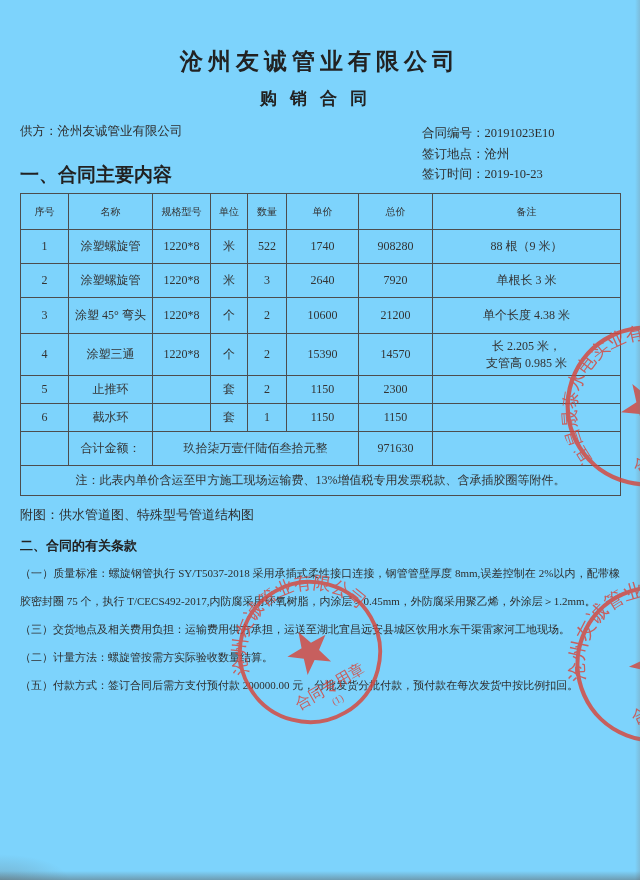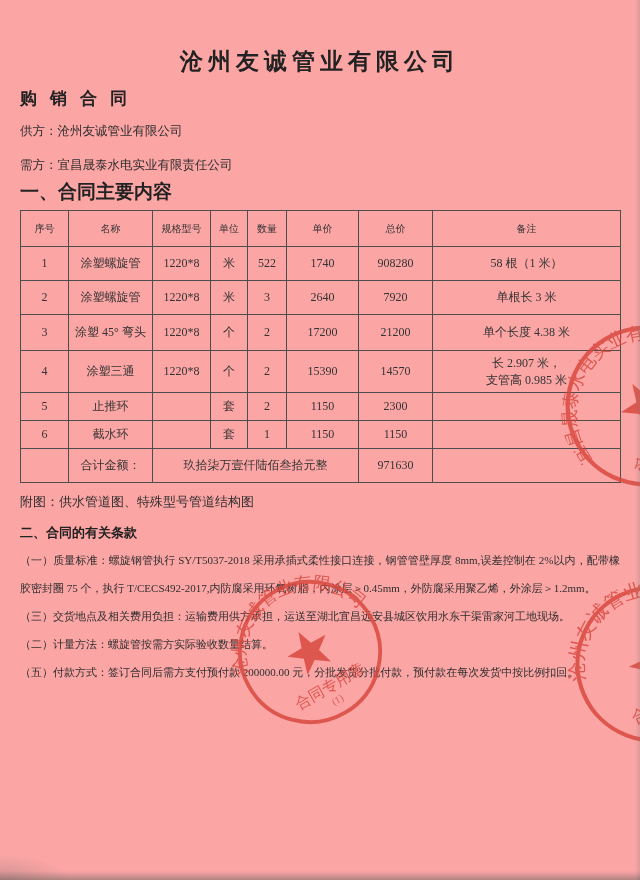--- a/index.html
+++ b/index.html
@@ -5,7 +5,7 @@
   html,body{margin:0;padding:0;background:#9a9a98;}
   .page{
     position:relative;width:640px;height:880px;margin:0 auto;
-    background:#fca5a5;overflow:hidden;
+    background:#7dd3fc;overflow:hidden;
     font-family:"Liberation Serif","DejaVu Serif",serif;color:#2e2e2e;
   }
   .content{padding:46px 20px 0 20px;}

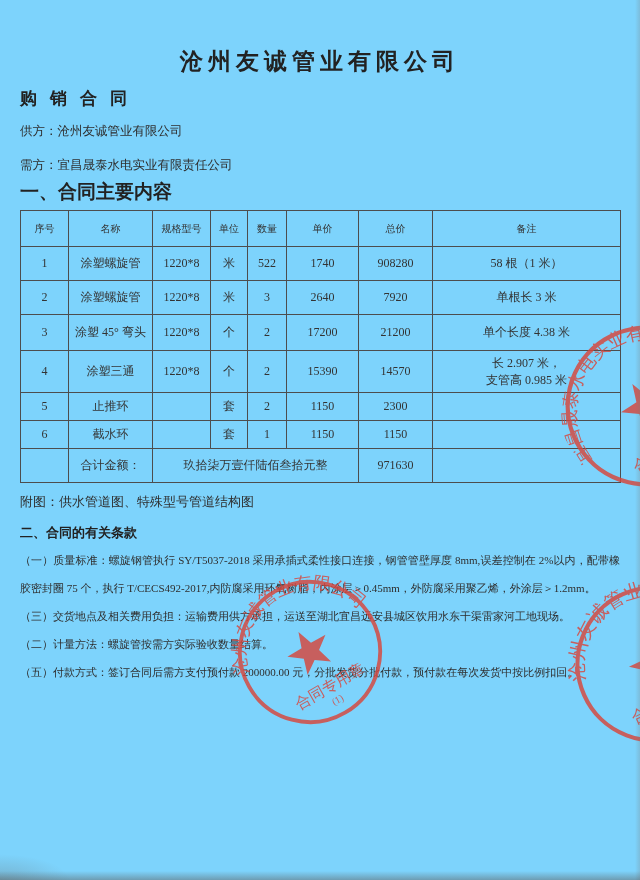--- a/index.html
+++ b/index.html
@@ -10,7 +10,7 @@
   }
   .content{padding:46px 20px 0 20px;}
   .title{text-align:center;font-size:23px;font-weight:700;letter-spacing:5px;color:#222;}
-  .subtitle{text-align:left;font-size:17px;font-weight:700;letter-spacing:13px;margin-top:10px;color:#222;}
+  .subtitle{text-align:center;font-size:17px;font-weight:700;letter-spacing:13px;margin-top:10px;color:#222;}
   .head-block{display:flex;justify-content:space-between;margin-top:13px;font-size:12.5px;gap:34px;}
   .parties{width:390px;}
   .party-line{white-space:nowrap;}

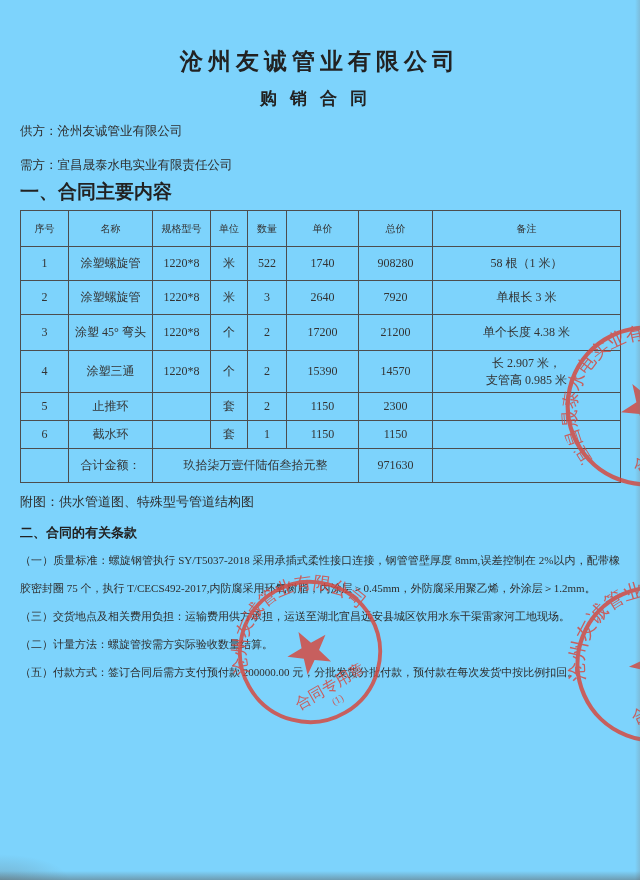--- a/index.html
+++ b/index.html
@@ -61,6 +61,11 @@
         <div class="party-line">需方：宜昌晟泰水电实业有限责任公司</div>
         <div class="sec-heading">一、合同主要内容</div>
       </div>
+      <div class="meta">
+        <div class="meta-line">合同编号：20191023E10</div>
+        <div class="meta-line">签订地点：沧州</div>
+        <div class="meta-line">签订时间：2019-10-23</div>
+      </div>
     </div>
 
     <table class="items">

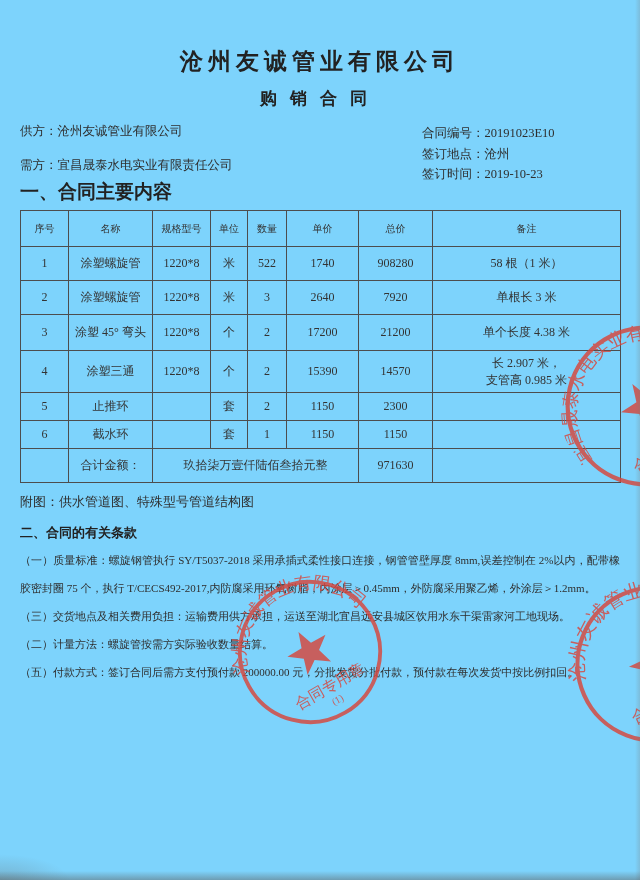--- a/index.html
+++ b/index.html
@@ -58,7 +58,6 @@
       <div class="parties">
         <div class="party-line">供方：沧州友诚管业有限公司</div>
         <div class="party-gap"></div>
-        <div class="party-line">需方：宜昌晟泰水电实业有限责任公司</div>
         <div class="sec-heading">一、合同主要内容</div>
       </div>
       <div class="meta">

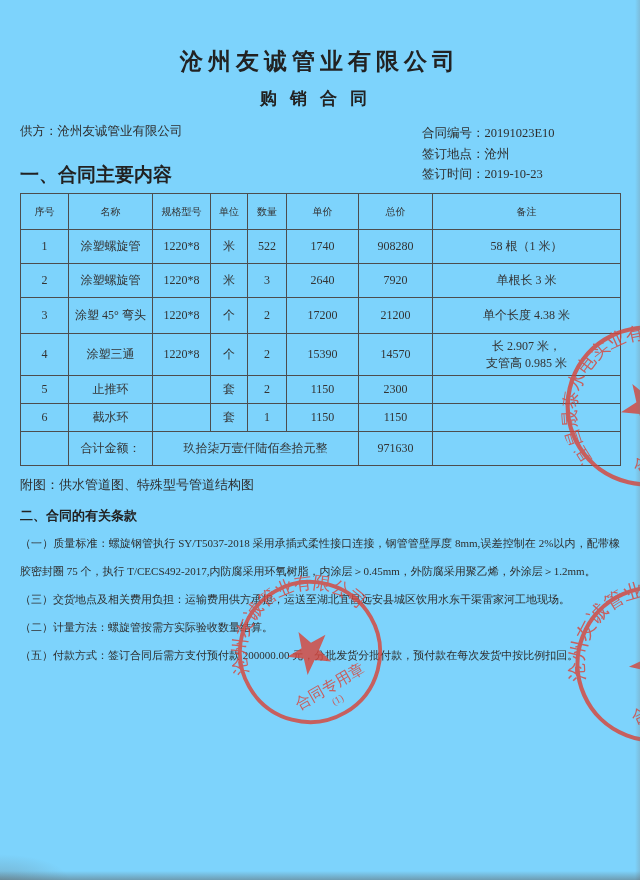--- a/index.html
+++ b/index.html
@@ -99,7 +99,7 @@
           <td>522</td>
           <td>1740</td>
           <td>908280</td>
-          <td class="remark">58 根（1 米）</td>
+          <td class="remark">88 根（9 米）</td>
         </tr>
         <tr class="r1">
           <td>2</td>

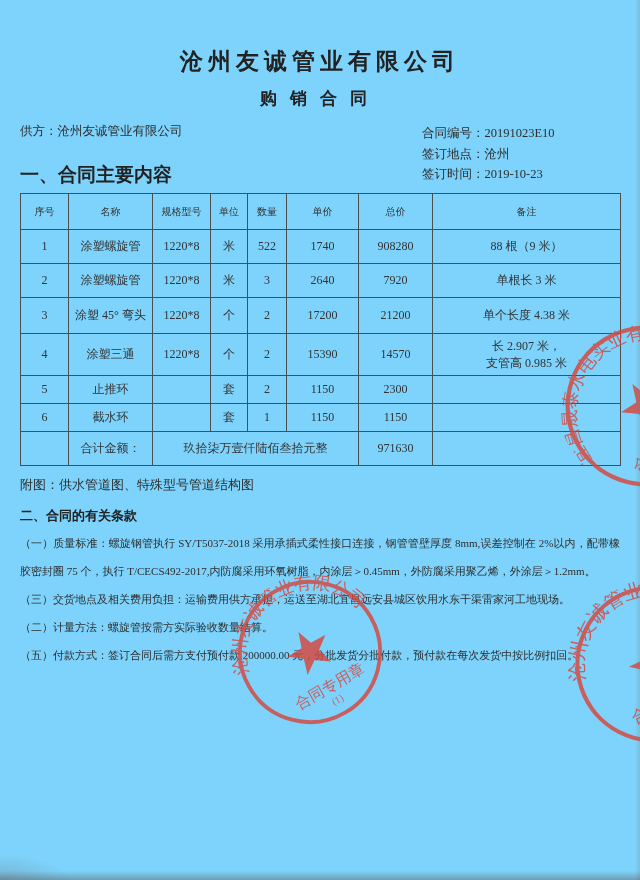--- a/index.html
+++ b/index.html
@@ -117,7 +117,7 @@
           <td>1220*8</td>
           <td>个</td>
           <td>2</td>
-          <td>17200</td>
+          <td>10600</td>
           <td>21200</td>
           <td class="remark">单个长度 4.38 米</td>
         </tr>

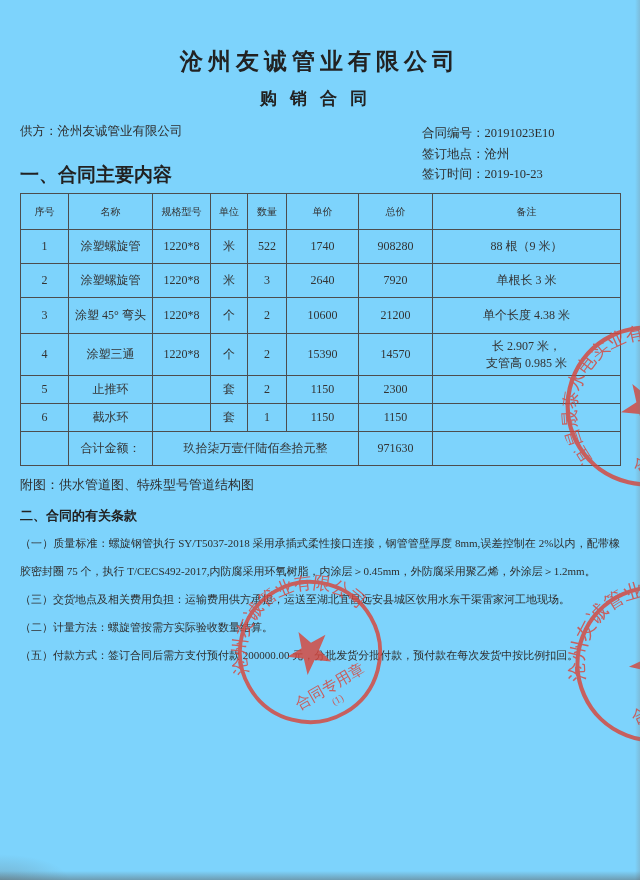--- a/index.html
+++ b/index.html
@@ -129,7 +129,7 @@
           <td>2</td>
           <td>15390</td>
           <td>14570</td>
-          <td class="remark">长 2.907 米，
+          <td class="remark">长 2.205 米，
 支管高 0.985 米</td>
         </tr>
         <tr class="r4">

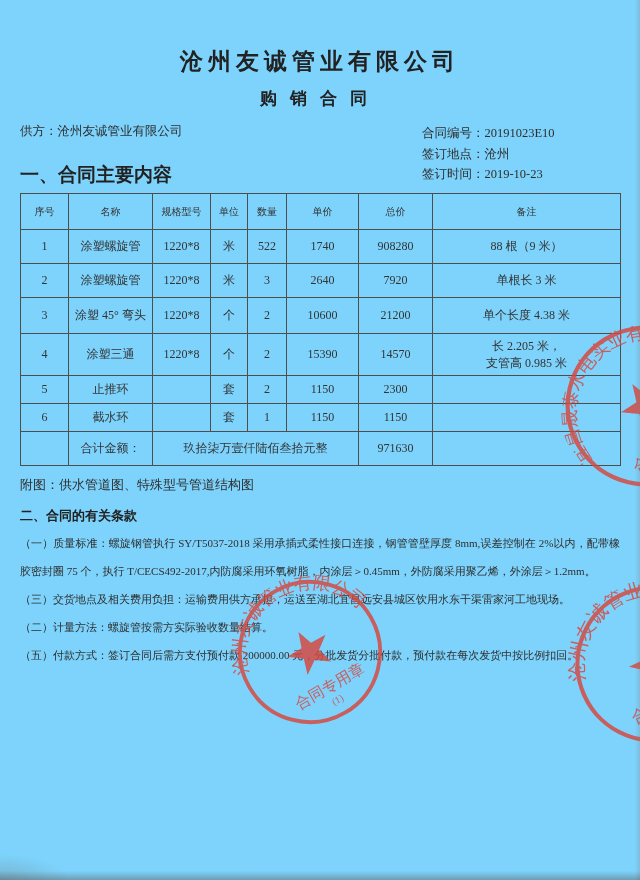--- a/index.html
+++ b/index.html
@@ -159,6 +159,9 @@
           <td>971630</td>
           <td></td>
         </tr>
+        <tr class="nrow">
+          <td colspan="8" class="note-cell">注：此表内单价含运至甲方施工现场运输费、13%增值税专用发票税款、含承插胶圈等附件。</td>
+        </tr>
       </tbody>
     </table>
 

